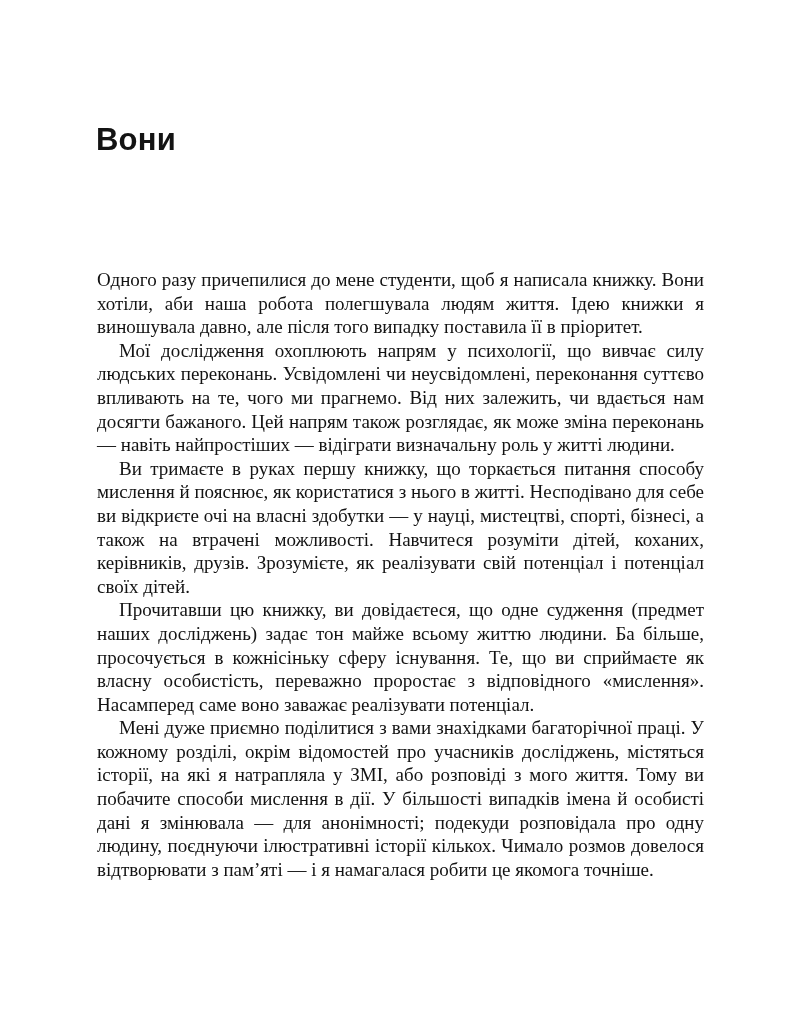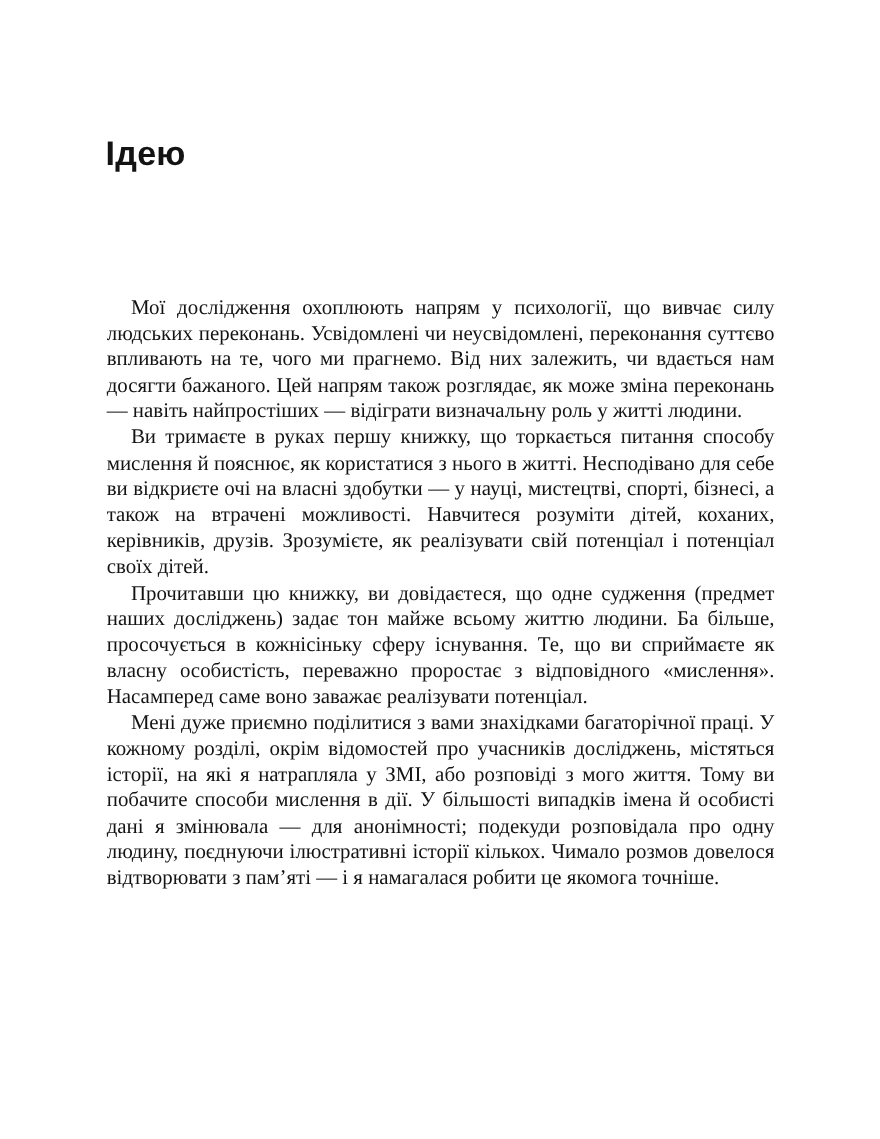--- a/index.html
+++ b/index.html
@@ -49,7 +49,7 @@
 <body>
 
 <div class="page" style="--text-color: #131313; --page-bg: #ffffff;">
-  <h1 class="chapter-heading">Ідею</h1>
+  <h1 class="chapter-heading">Вони</h1>
 
   <div class="body-text">
     <p>Мої дослідження охоплюють напрям у психології, що вивчає силу людських переконань. Усвідомлені чи неусвідомлені, переконання суттєво впливають на те, чого ми прагнемо. Від них залежить, чи вдається нам досягти бажаного. Цей напрям також розглядає, як може зміна переконань — навіть найпростіших — відіграти визначальну роль у житті людини.</p>

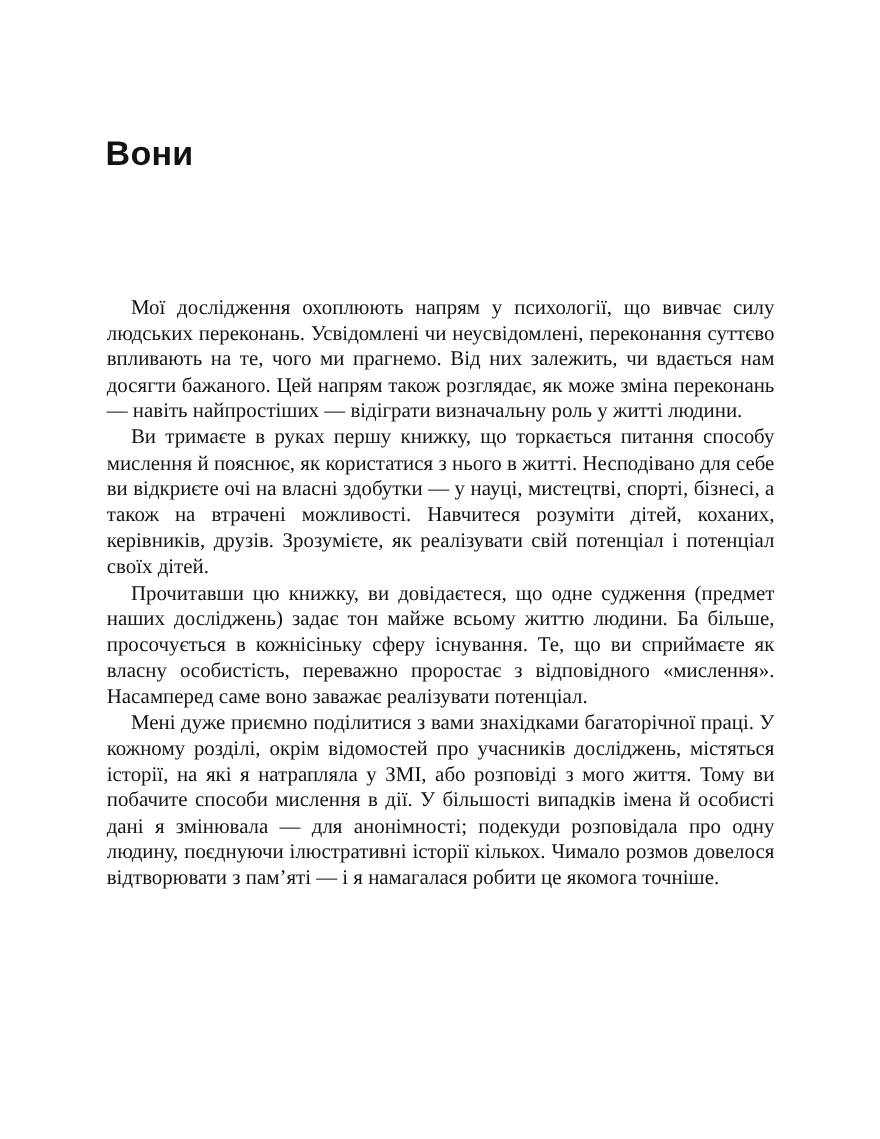--- a/index.html
+++ b/index.html
@@ -52,6 +52,7 @@
   <h1 class="chapter-heading">Вони</h1>
 
   <div class="body-text">
+    <p class="first">Одного разу причепилися до мене студенти, щоб я написала книжку. Вони хотіли, аби наша робота полегшувала людям життя. Ідею книжки я виношувала давно, але після того випадку поставила її в пріоритет.</p>
     <p>Мої дослідження охоплюють напрям у психології, що вивчає силу людських переконань. Усвідомлені чи неусвідомлені, переконання суттєво впливають на те, чого ми прагнемо. Від них залежить, чи вдається нам досягти бажаного. Цей напрям також розглядає, як може зміна переконань — навіть найпростіших — відіграти визначальну роль у житті людини.</p>
     <p>Ви тримаєте в руках першу книжку, що торкається питання способу мислення й пояснює, як користатися з нього в житті. Несподівано для себе ви відкриєте очі на власні здобутки — у науці, мистецтві, спорті, бізнесі, а також на втрачені можливості. Навчитеся розуміти дітей, коханих, керівників, друзів. Зрозумієте, як реалізувати свій потенціал і потенціал своїх дітей.</p>
     <p>Прочитавши цю книжку, ви довідаєтеся, що одне судження (предмет наших досліджень) задає тон майже всьому життю людини. Ба більше, просочується в кожнісіньку сферу існування. Те, що ви сприймаєте як власну особистість, переважно проростає з відповідного «мислення». Насамперед саме воно заважає реалізувати потенціал.</p>

